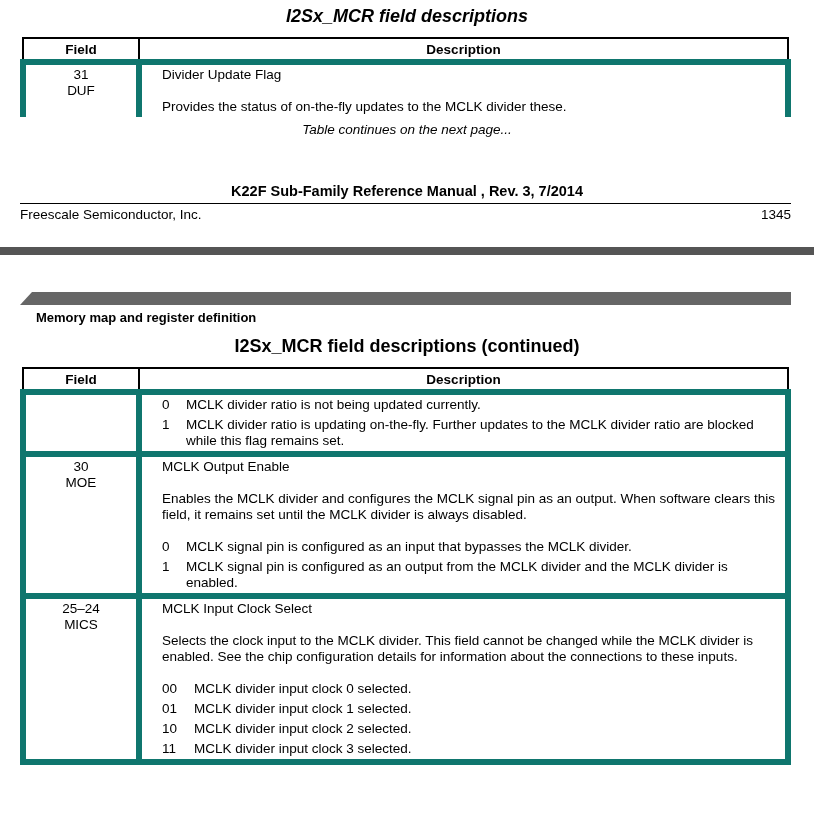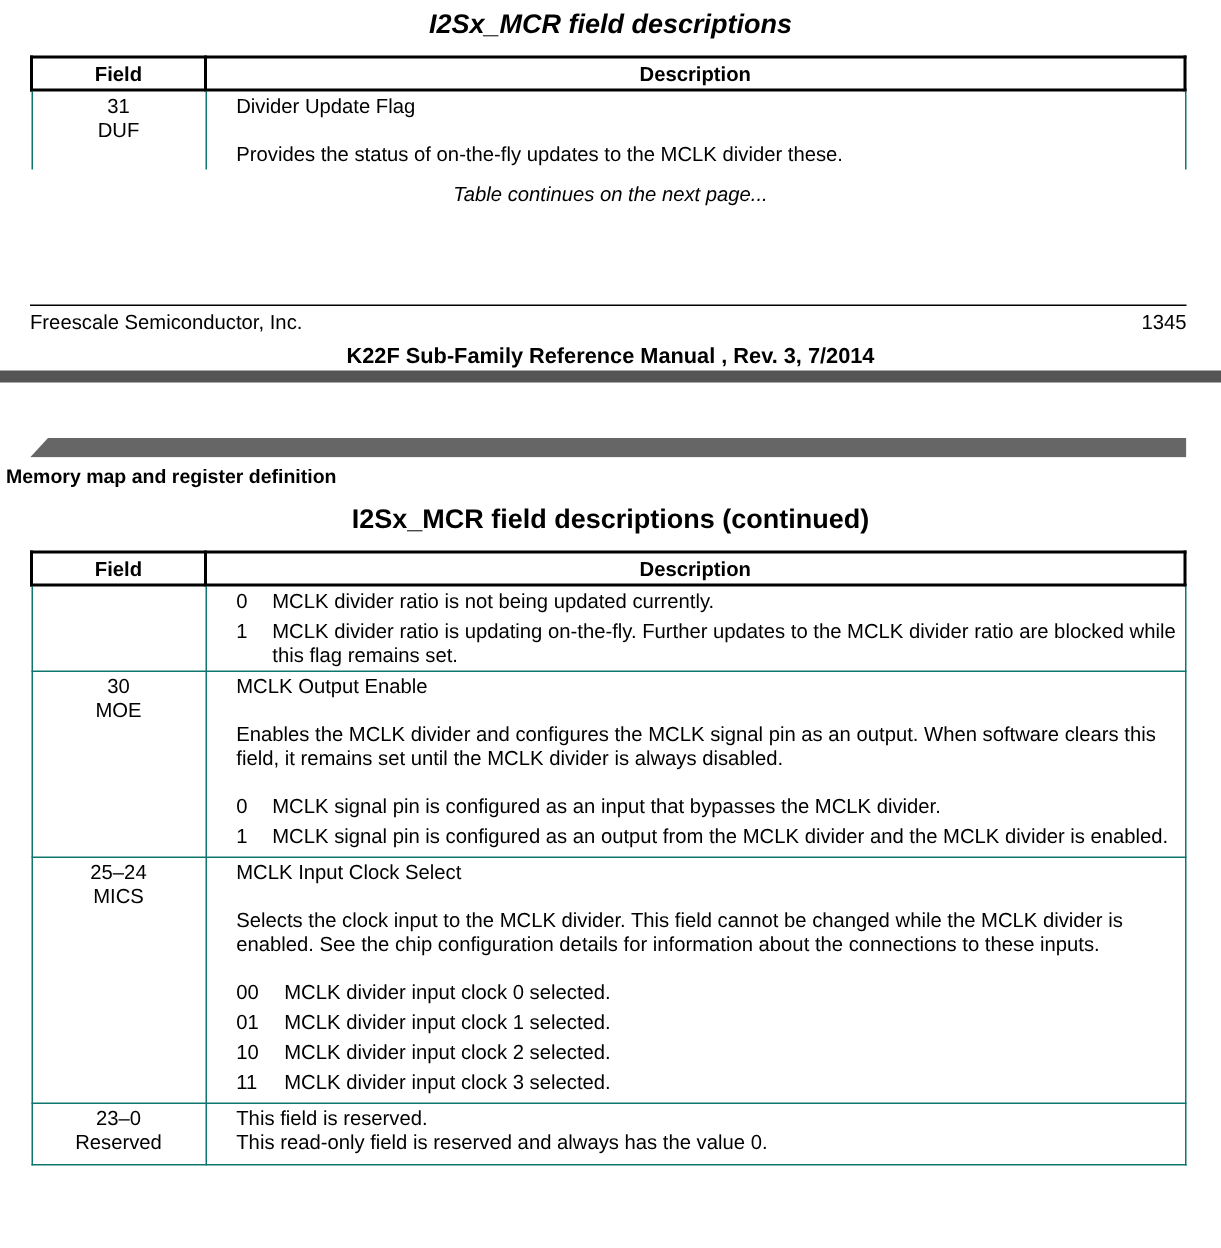--- a/index.html
+++ b/index.html
@@ -9,7 +9,7 @@
   .table-title { left: 0; width: 814px; text-align: center; font-weight: bold; font-size: 18px; }
   table.ft { position: absolute; left: 20px; width: 771px; border-collapse: collapse; table-layout: fixed; }
   table.ft th { border: 2px solid #000; font-weight: bold; font-size: 13.5px; height: 20px; padding: 0; text-align: center; }
-  table.ft td { border: 1px solid #0f766e; vertical-align: top; padding: 0; font-size: 13.5px; line-height: 16px; }
+  table.ft td { border: 6px solid #0f766e; vertical-align: top; padding: 0; font-size: 13.5px; line-height: 16px; }
   table.ft td.field { text-align: center; padding-top: 2px; }
   table.ft td.desc { padding: 2px 4px 2px 20px; }
   table.ft col.c1 { width: 116px; }

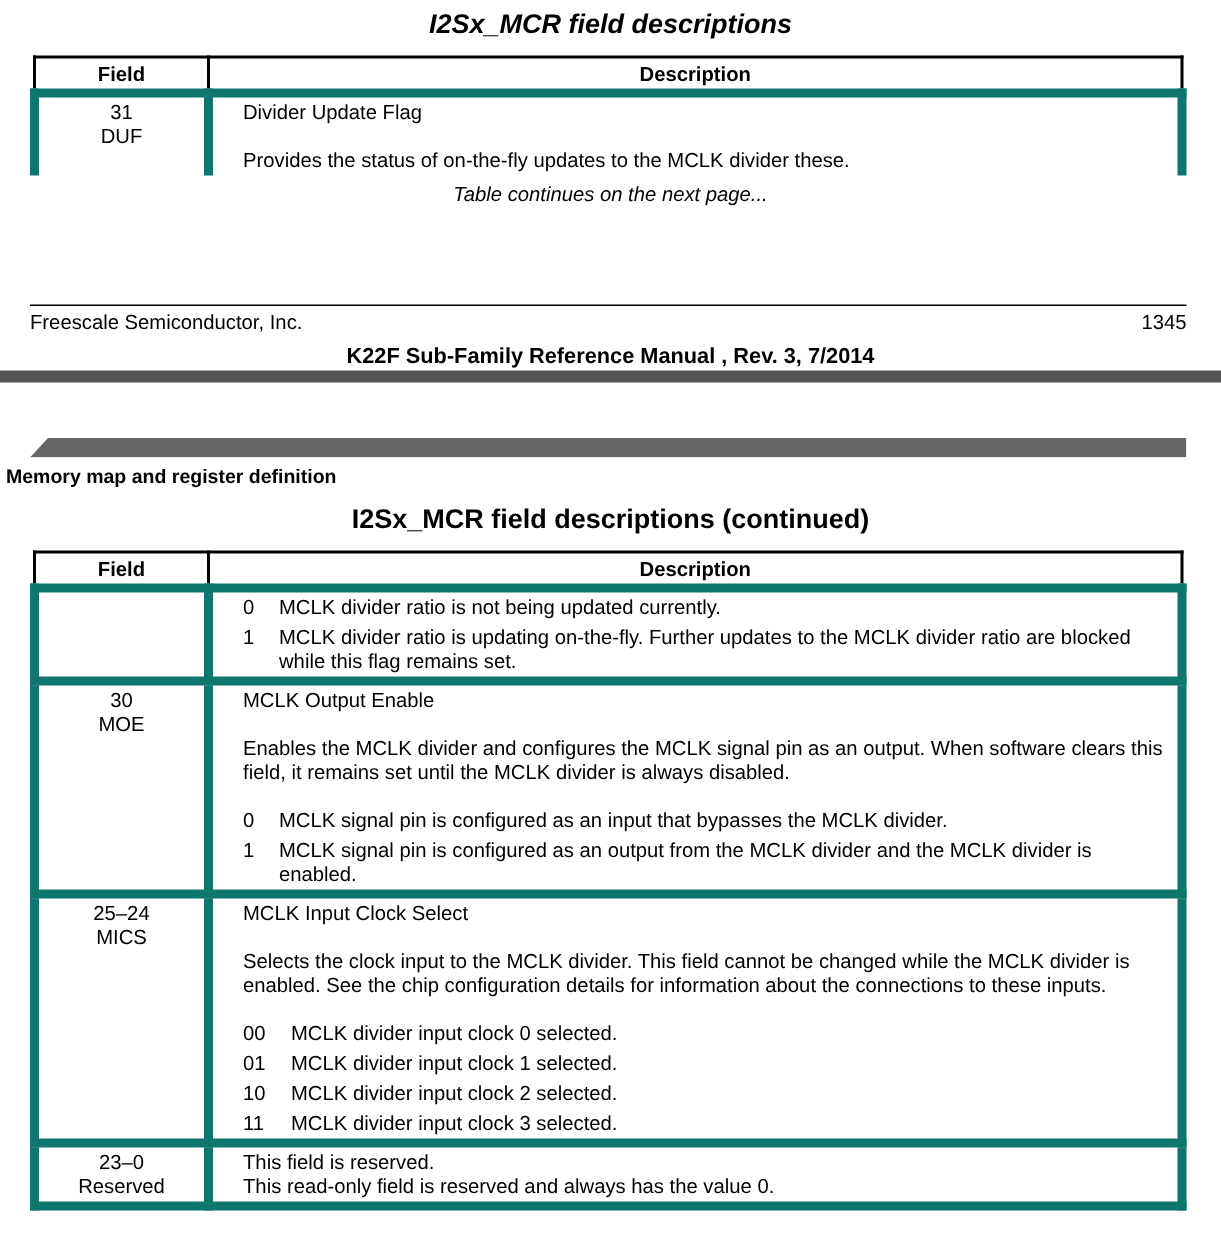--- a/index.html
+++ b/index.html
@@ -21,7 +21,7 @@
   .vcode.wide { flex: 0 0 32px; }
   .vtext { flex: 1; }
   .cont-note { left: 0; width: 814px; text-align: center; font-style: italic; font-size: 13.5px; top: 122px; }
-  .footer-title { left: 0; width: 814px; text-align: center; font-weight: bold; font-size: 14.5px; top: 183px; margin-top: 47px; }
+  .footer-title { left: 0; width: 814px; text-align: center; font-weight: bold; font-size: 14.5px; top: 183px; }
   .footer-rule { left: 20px; width: 771px; top: 203px; height: 1px; background: #000; }
   .footer-company { left: 20px; top: 207px; font-size: 13.5px; }
   .footer-page { right: 23px; top: 207px; font-size: 13.5px; }

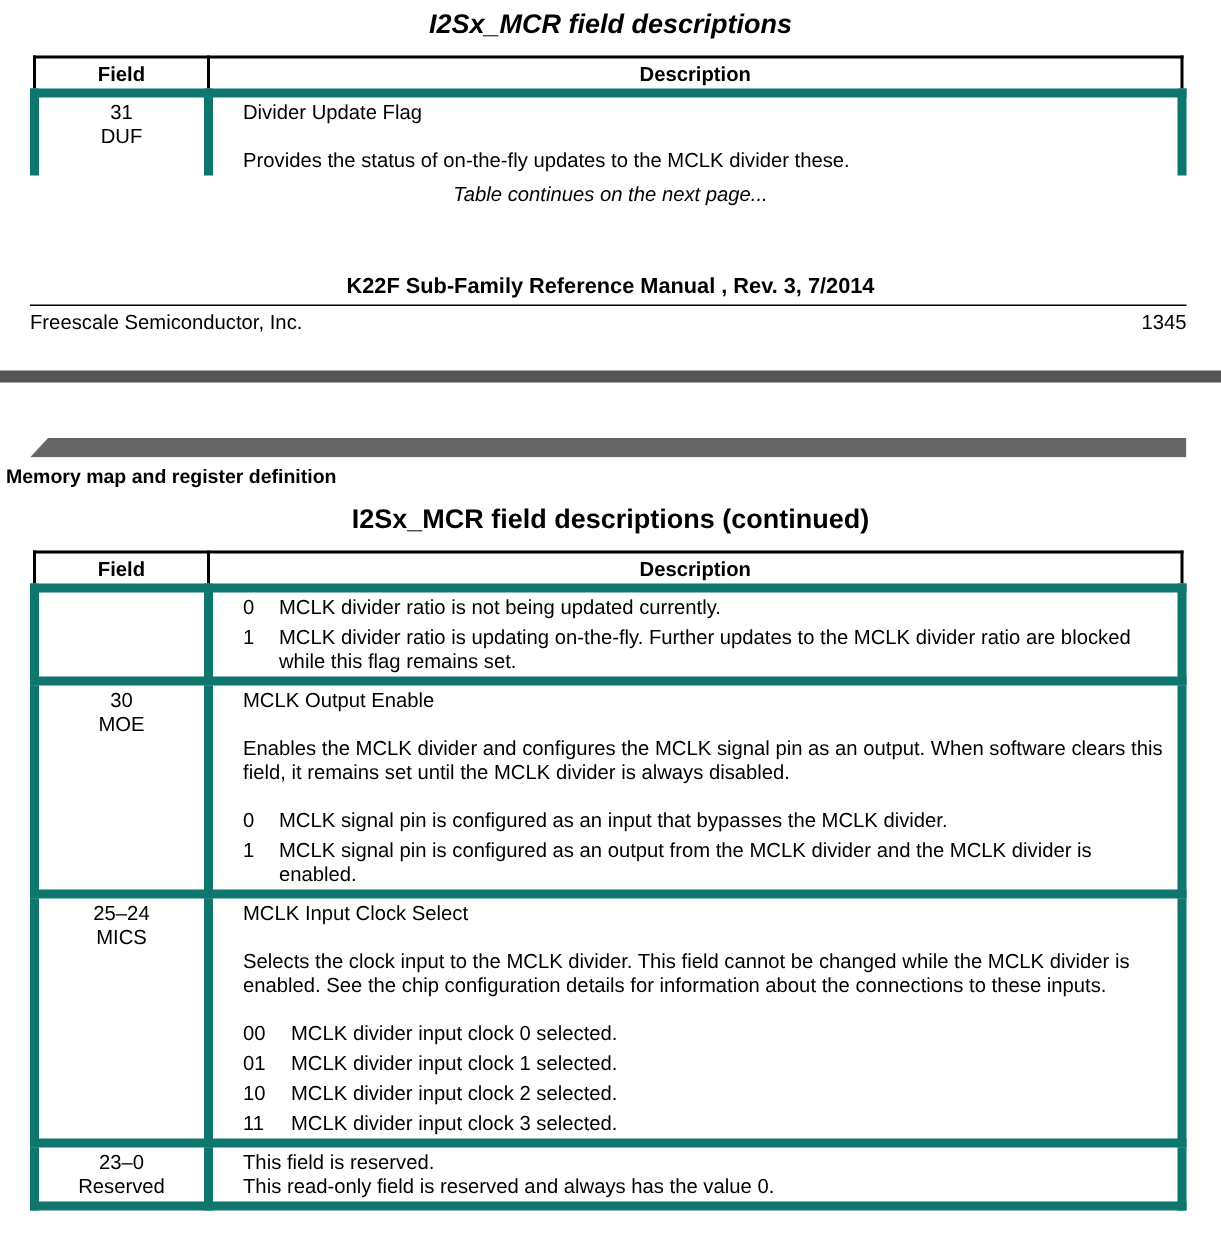--- a/index.html
+++ b/index.html
@@ -28,7 +28,7 @@
   .page-sep { left: 0; top: 247px; width: 814px; height: 8px; background: #555555; }
   .section-bar { left: 20px; top: 292px; width: 771px; height: 13px; background: #666666;
                  clip-path: polygon(12px 0, 100% 0, 100% 100%, 0 100%); }
-  .section-label { left: 4px; top: 310px; font-weight: bold; font-size: 13px; }
+  .section-label { left: 36px; top: 310px; font-weight: bold; font-size: 13px; }
 </style>
 </head>
 <body>

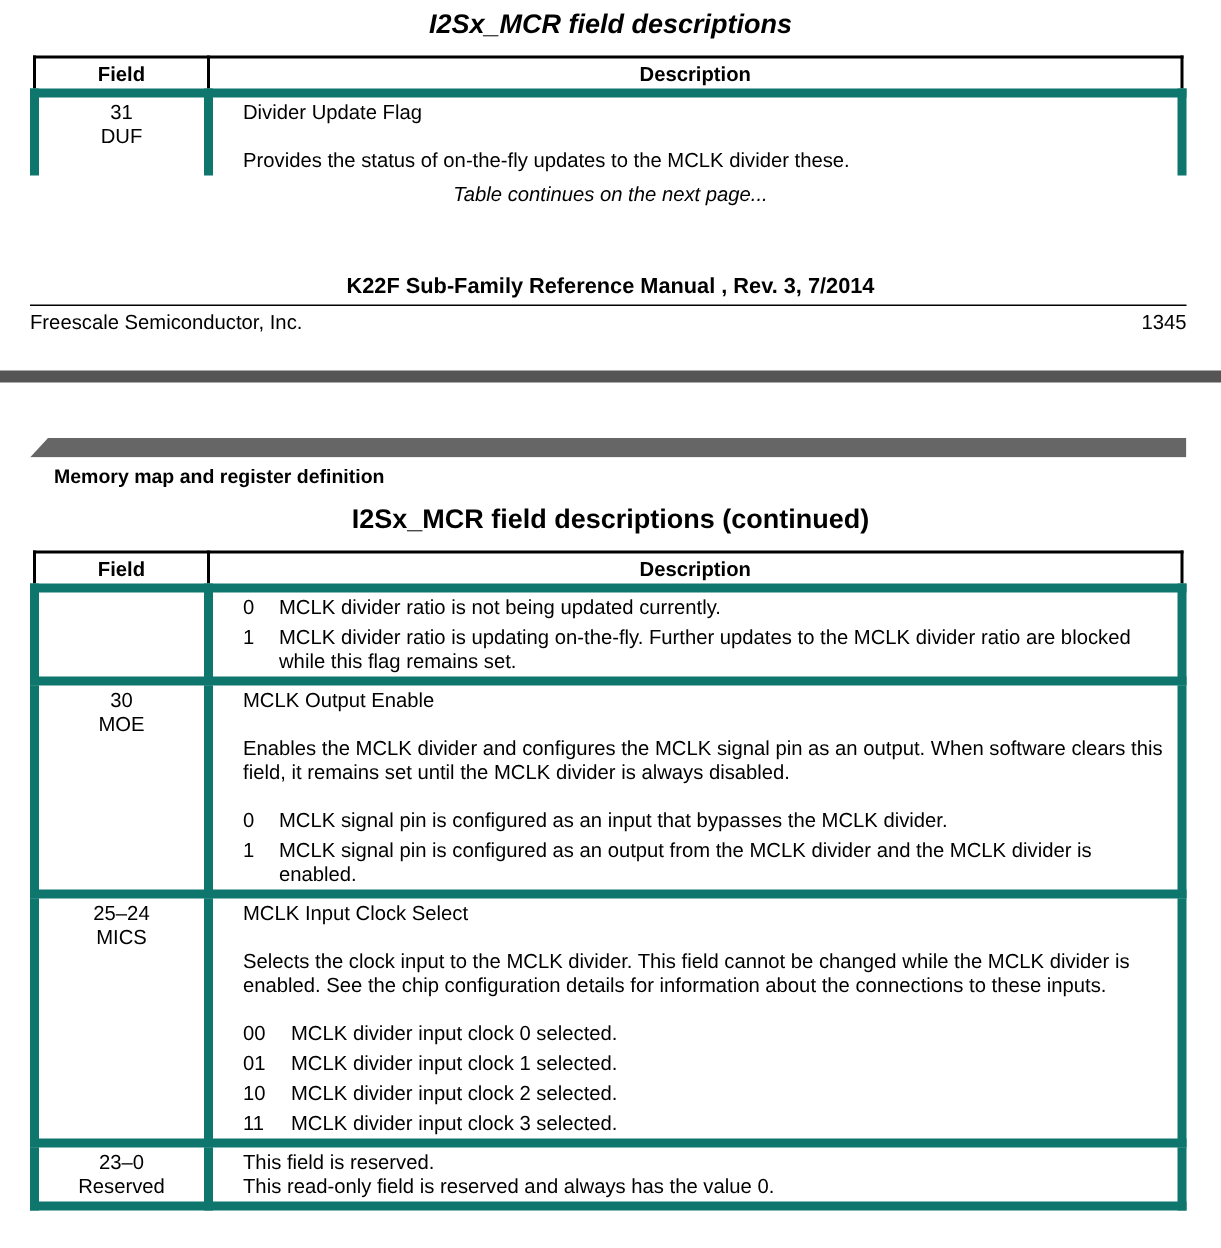--- a/index.html
+++ b/index.html
@@ -153,16 +153,6 @@
       </td>
     </tr>
 
-    <tr style="height:41px;">
-      <td class="field">
-        <div>23–0</div>
-        <div>Reserved</div>
-      </td>
-      <td class="desc">
-        <p class="para">This field is reserved.</p>
-        <p class="para">This read-only field is reserved and always has the value 0.</p>
-      </td>
-    </tr>
   </tbody>
 </table>
 

